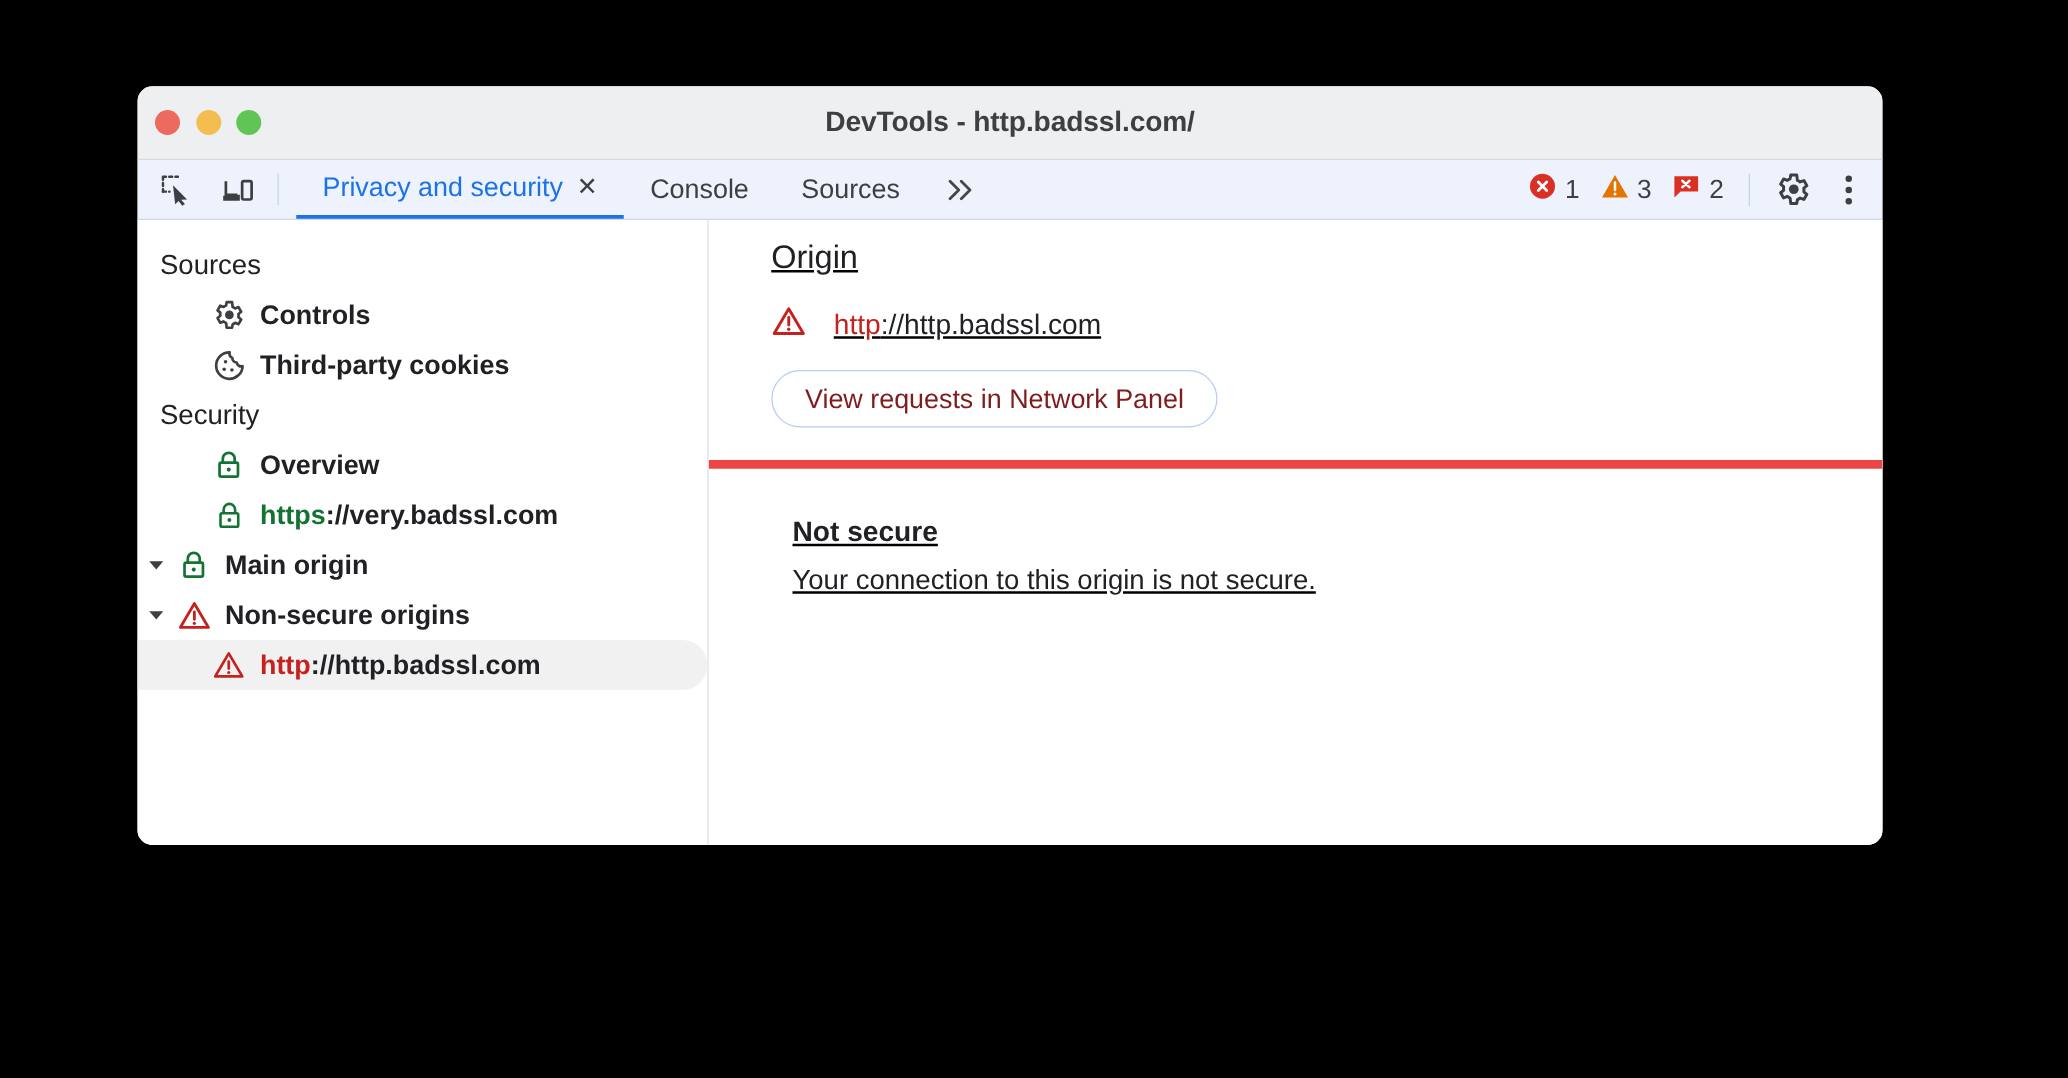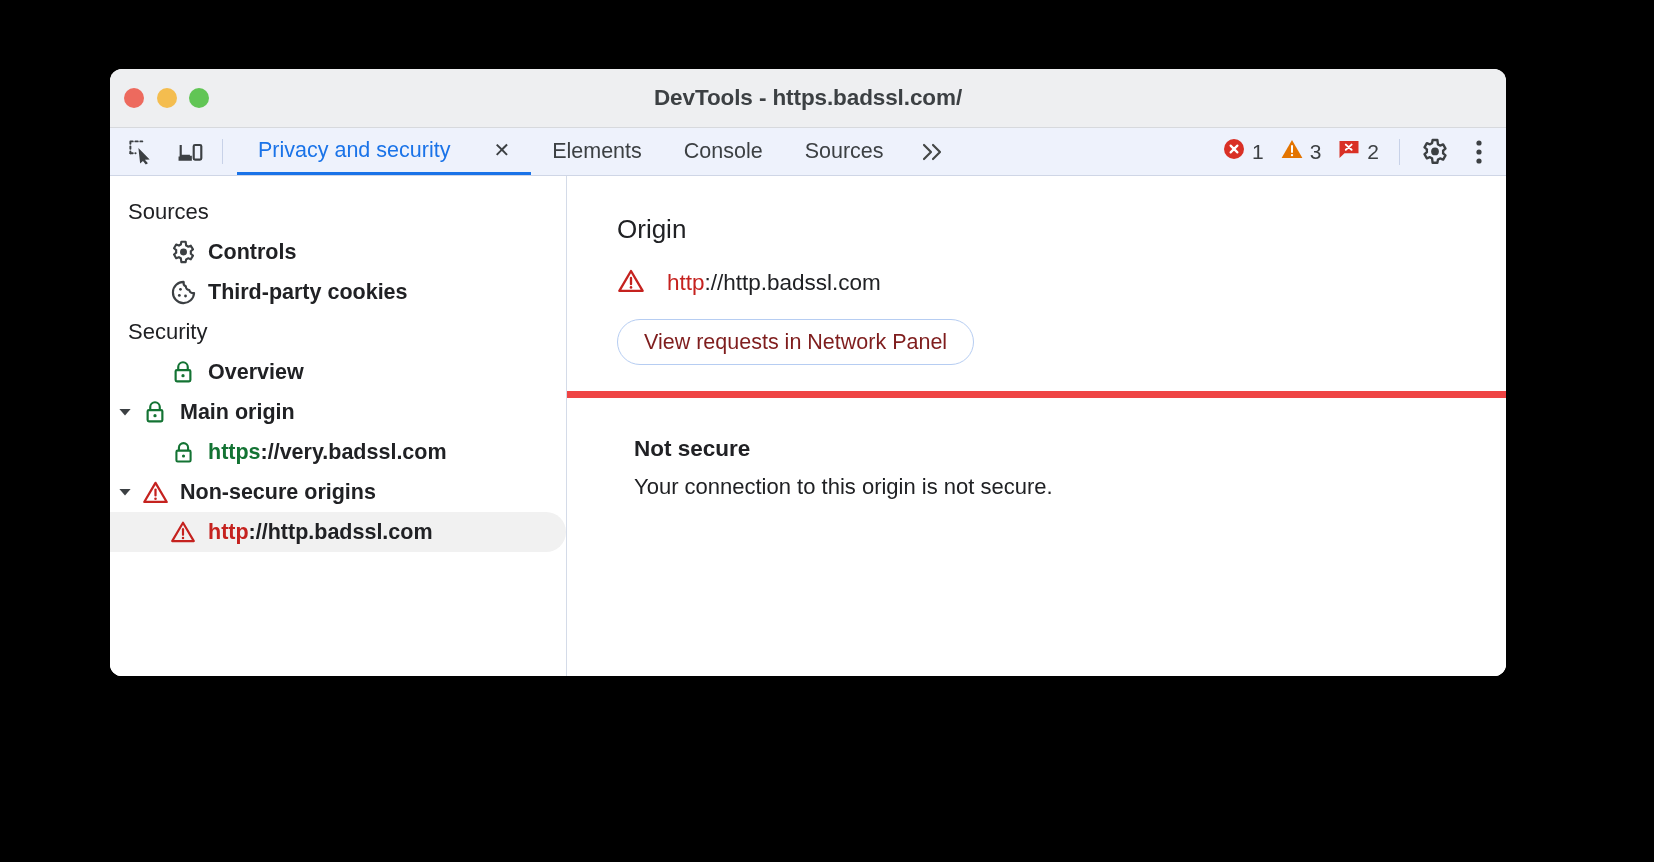--- a/index.html
+++ b/index.html
@@ -257,7 +257,7 @@
       <div class="light yellow"></div>
       <div class="light green"></div>
     </div>
-    <div class="title-text">DevTools - https.badssl.com/</div>
+    <div class="title-text">DevTools - http.badssl.com/</div>
   </div>
 
   <div class="toolbar">

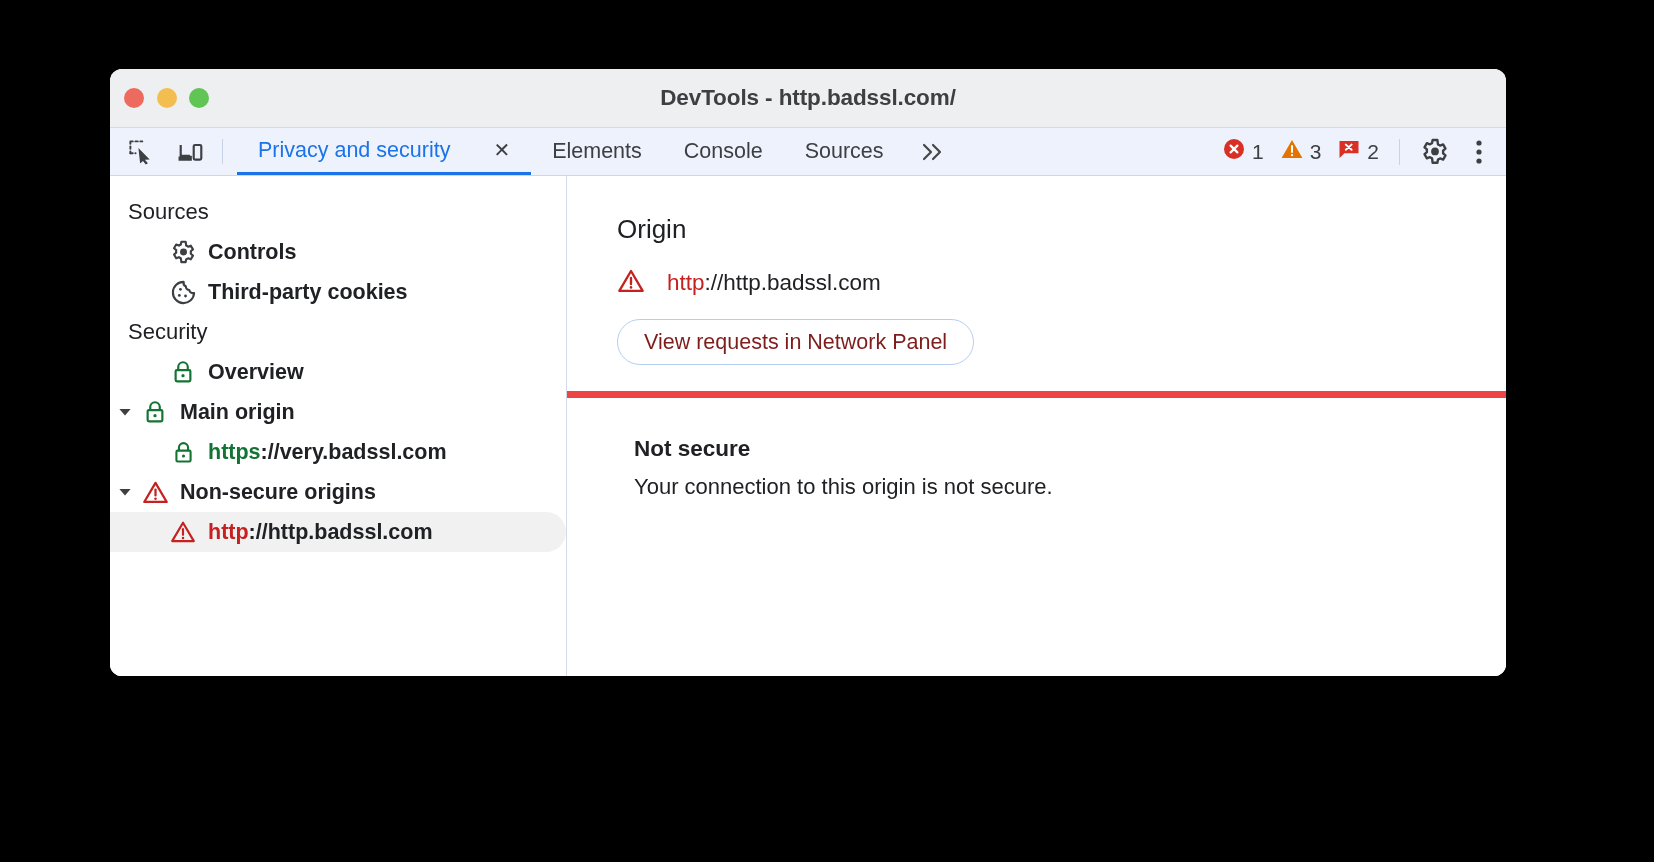--- a/index.html
+++ b/index.html
@@ -91,7 +91,6 @@
     cursor: pointer;
     white-space: nowrap;
     position: relative;
-    gap: 32px;
   }
   .tab.active {
     color: #1a73e8;

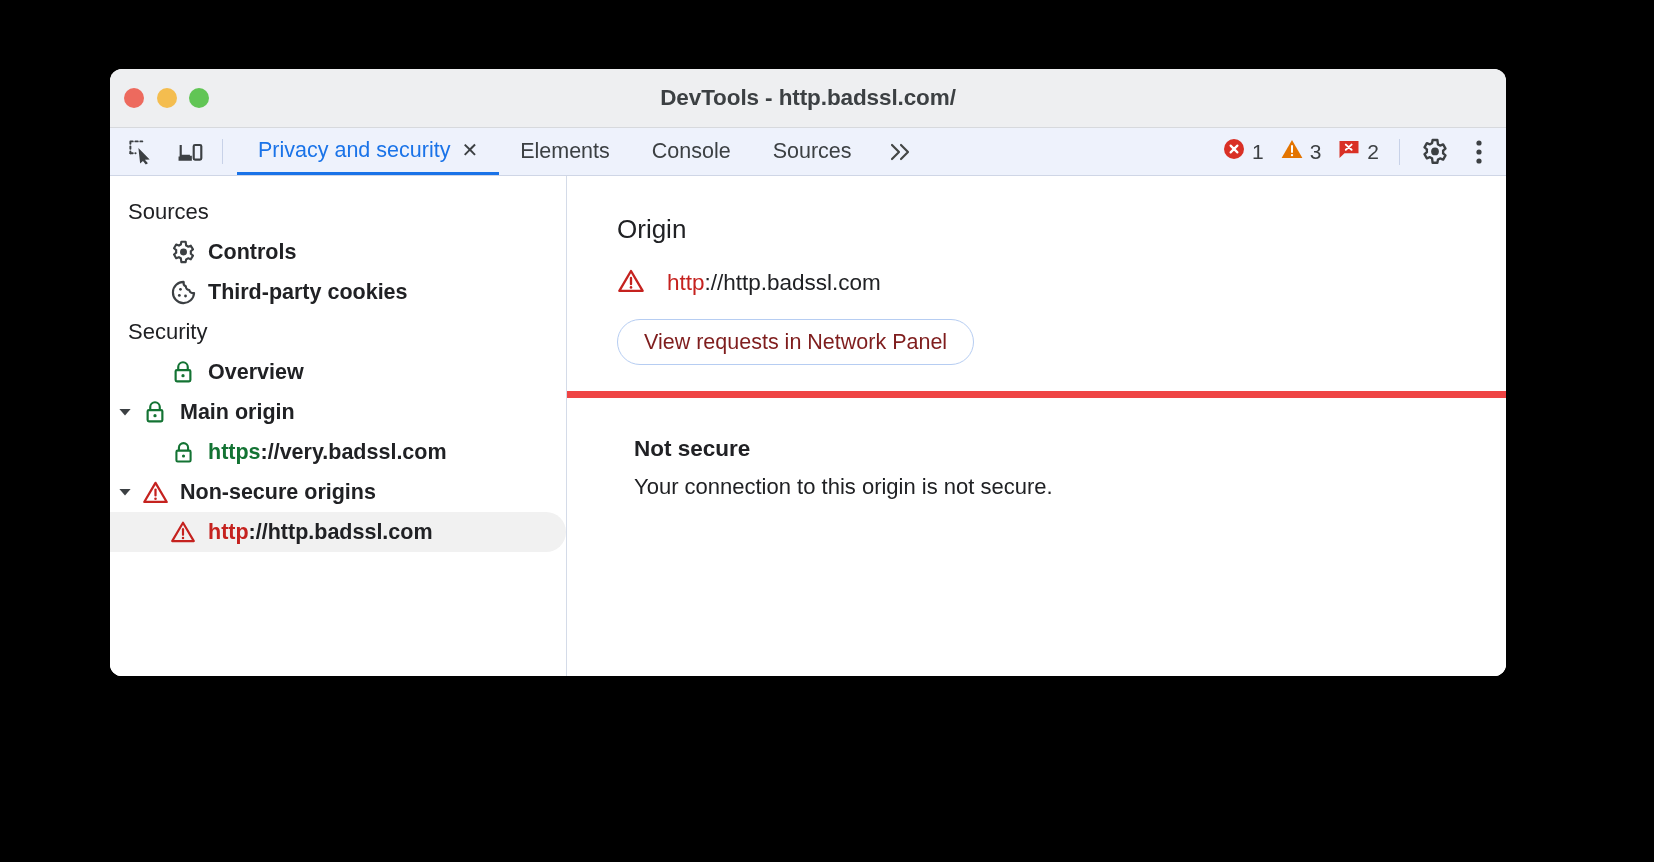--- a/index.html
+++ b/index.html
@@ -287,9 +287,6 @@
         <span class="tab-close">✕</span>
       </div>
       <div class="tab">
-        <span>Elements</span>
-      </div>
-      <div class="tab">
         <span>Console</span>
       </div>
       <div class="tab">

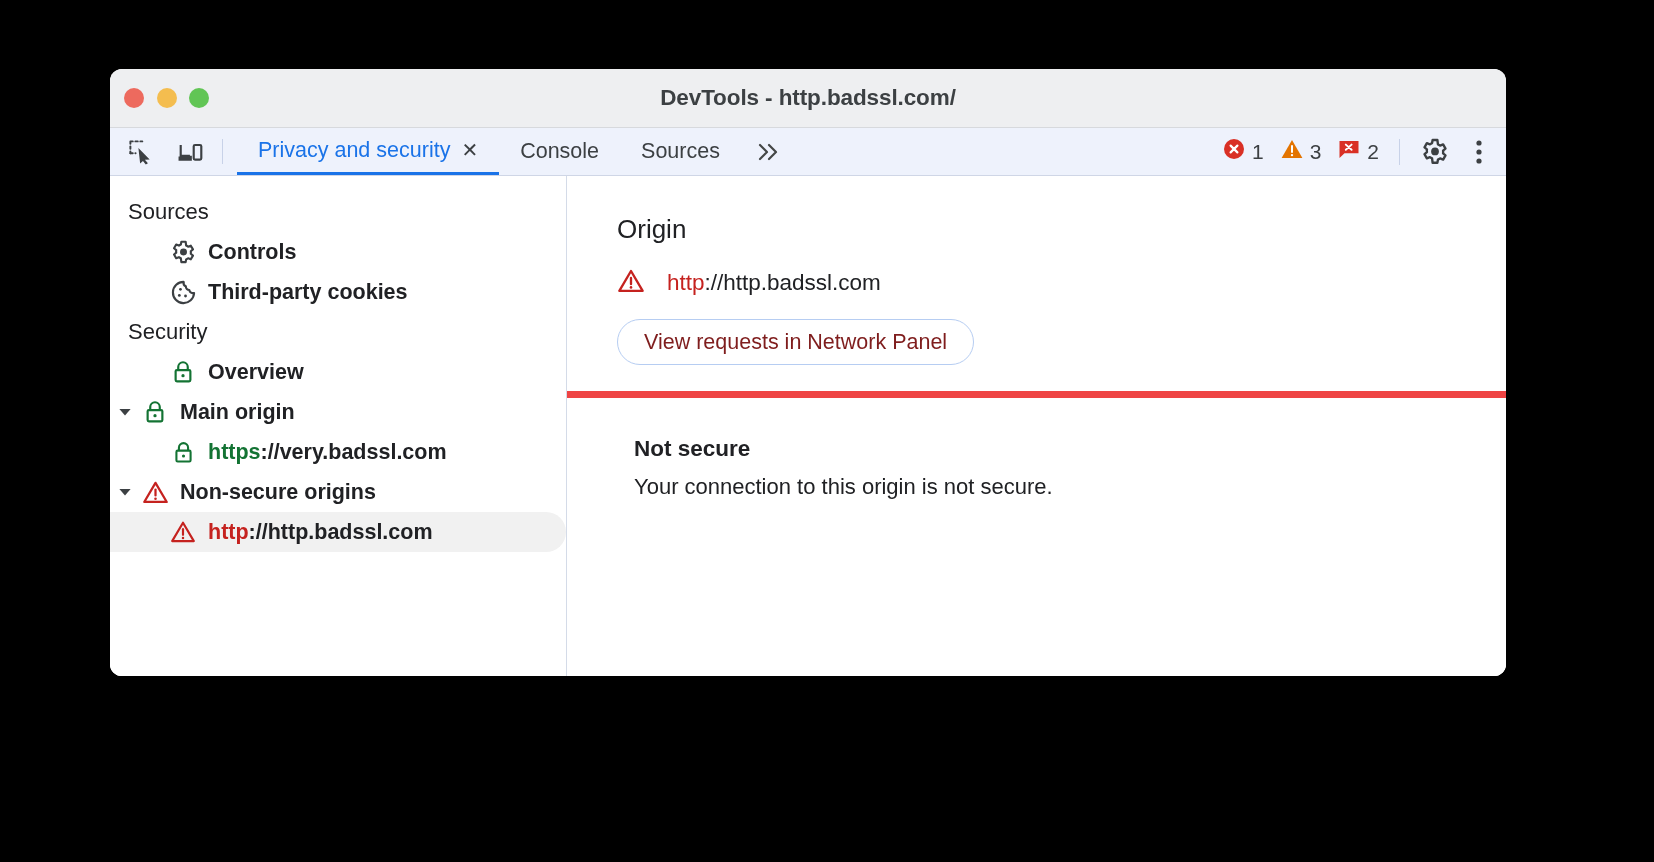--- a/index.html
+++ b/index.html
@@ -200,7 +200,8 @@
     overflow: hidden;
   }
   .section {
-    padding: 38px 0 26px 50px;
+    padding: 14px 0 26px 50px;
+    text-decoration: underline;
   }
   .section.divider-top { border-top: 7px solid #ef4444; }
   .section-h1 {

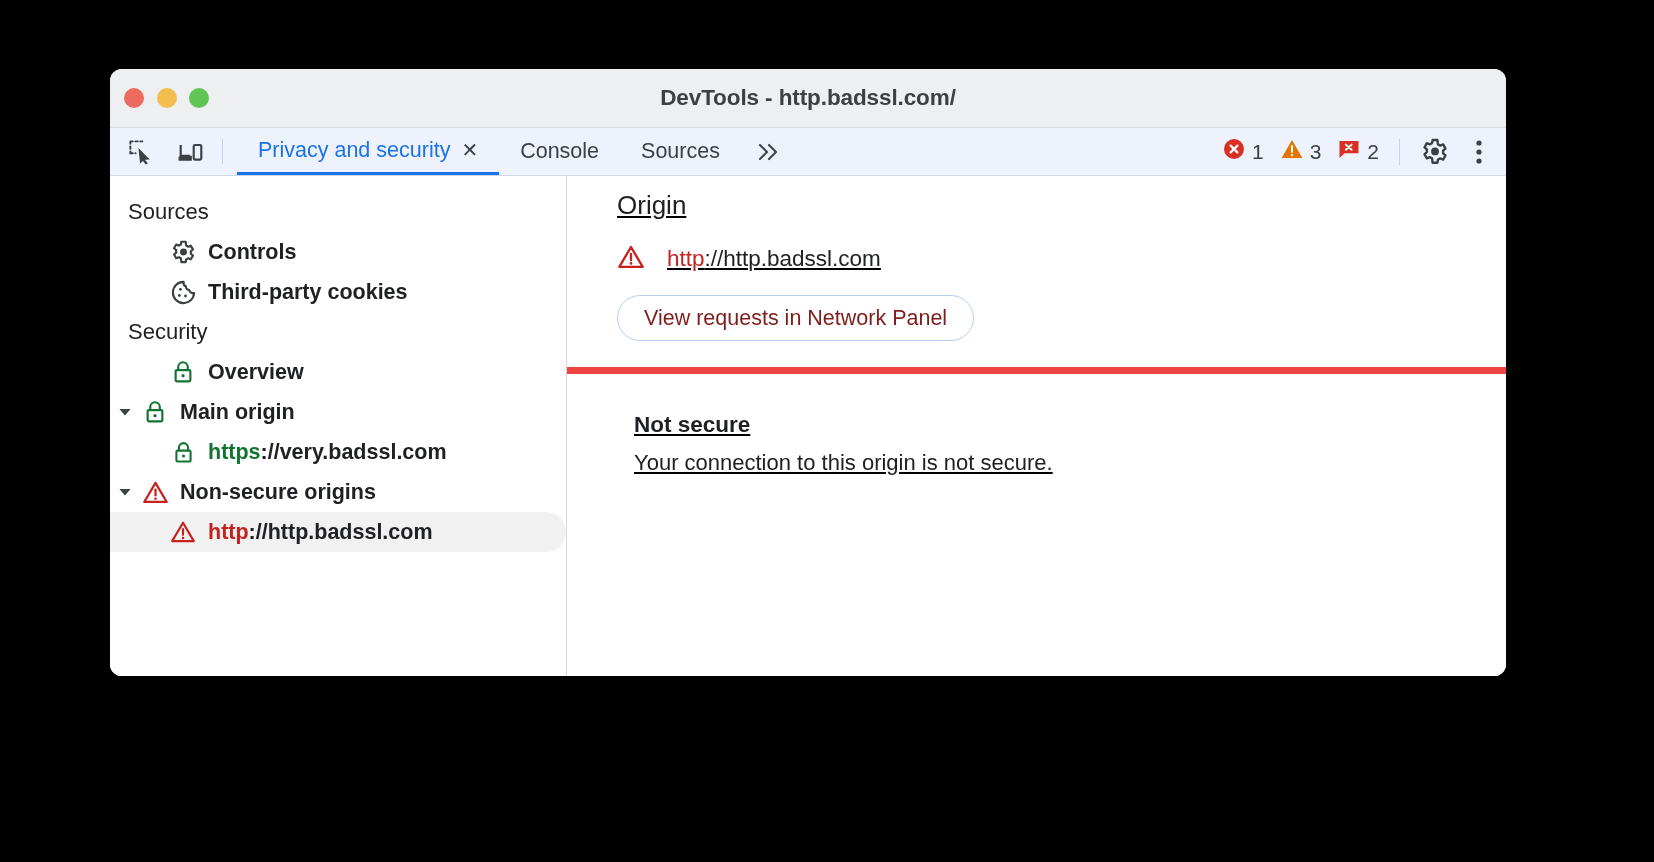--- a/index.html
+++ b/index.html
@@ -396,6 +396,19 @@
         <span class="nav-label">Overview</span>
       </div>
 
+      <div class="nav-row level-2">
+        <span class="nav-icon">
+          <svg width="25" height="25" viewBox="0 0 24 24">
+            <path d="M7.6 10.2 V7.4 a4.4 4.4 0 0 1 8.8 0 V10.2" fill="none" stroke="#137333" stroke-width="2"></path>
+            <rect x="5.2" y="10.2" width="13.6" height="10.4" rx="1.2" fill="none" stroke="#137333" stroke-width="2"></rect>
+            <circle cx="12" cy="15.4" r="1.5" fill="#137333"></circle>
+          </svg>
+        </span>
+        <span class="nav-label">
+          <span class="url-green">https</span><span class="url-rest">://very.badssl.com</span>
+        </span>
+      </div>
+
       <div class="nav-row level-1b">
         <span class="twisty">
           <svg width="16" height="16" viewBox="0 0 16 16">
@@ -410,19 +423,6 @@
           </svg>
         </span>
         <span class="nav-label">Main origin</span>
-      </div>
-
-      <div class="nav-row level-2">
-        <span class="nav-icon">
-          <svg width="25" height="25" viewBox="0 0 24 24">
-            <path d="M7.6 10.2 V7.4 a4.4 4.4 0 0 1 8.8 0 V10.2" fill="none" stroke="#137333" stroke-width="2"></path>
-            <rect x="5.2" y="10.2" width="13.6" height="10.4" rx="1.2" fill="none" stroke="#137333" stroke-width="2"></rect>
-            <circle cx="12" cy="15.4" r="1.5" fill="#137333"></circle>
-          </svg>
-        </span>
-        <span class="nav-label">
-          <span class="url-green">https</span><span class="url-rest">://very.badssl.com</span>
-        </span>
       </div>
 
       <div class="nav-row level-1b">

